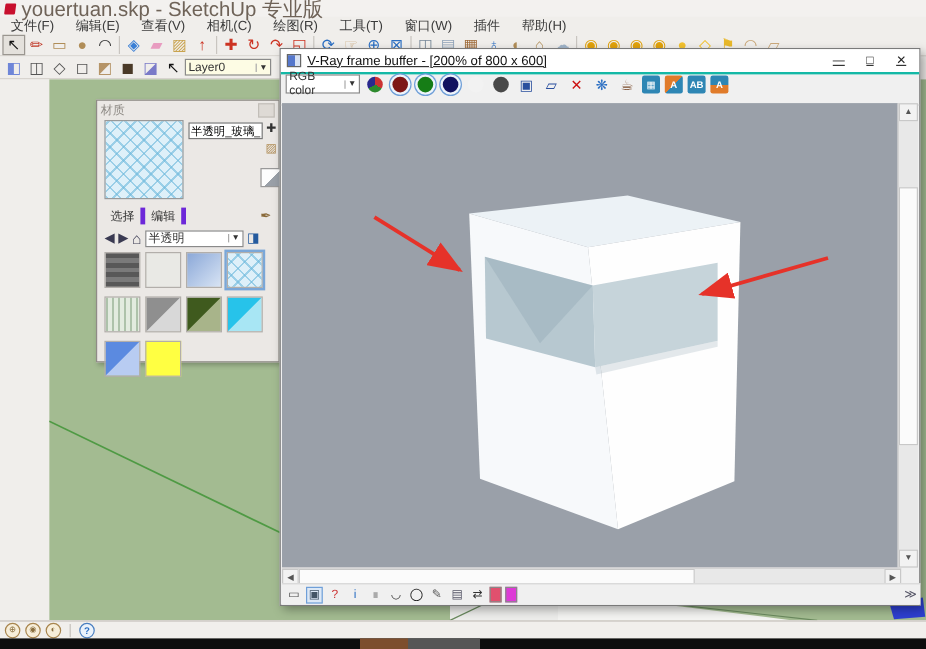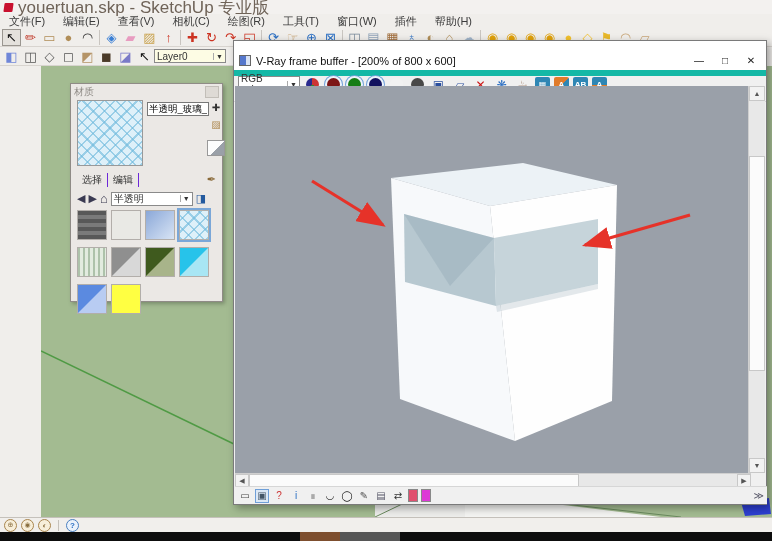--- a/index.html
+++ b/index.html
@@ -40,7 +40,7 @@
   .swatch.selected{outline:2px solid #7aa7d8;}
   
   .vray{left:233px;top:40px;width:534px;height:465px;background:#f0f0f0;border:1px solid #7a7a7a;box-sizing:border-box;box-shadow:3px 3px 8px rgba(0,0,0,.35);z-index:30;}
-  .vray-title{height:19px;background:#ffffff;display:flex;align-items:center;padding:10px 2px 0 5px;border-bottom:6px solid #14b8a6;}
+  .vray-title{height:19px;background:#ffffff;display:flex;align-items:center;padding:0 2px 0 5px;border-bottom:2px solid #14b8a6;text-decoration:underline;}
   .vray-title-icon{width:10px;height:9px;background:linear-gradient(90deg,#5577cc 60%,#d8e2f4 60%);border:1px solid #666;margin-right:5px;}
   .vray-title-text{flex:1;font-size:11px;color:#111;}
   .wbtn{width:26px;height:16px;display:flex;align-items:center;justify-content:center;font-size:10px;color:#222;}

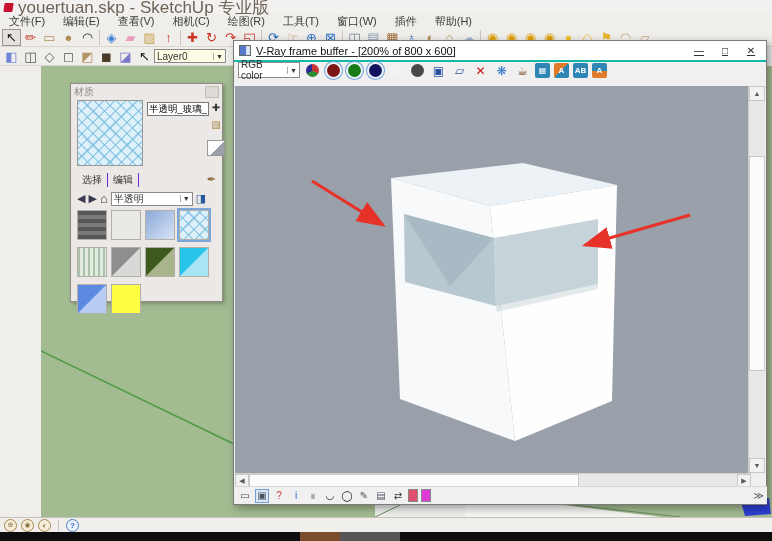--- a/index.html
+++ b/index.html
@@ -23,7 +23,7 @@
   
   .viewport{left:41px;top:66px;width:731px;height:451px;}
   
-  .mpanel{left:70px;top:83px;width:153px;height:219px;background:#ebe8e5;border:1px solid #8f8b86;box-shadow:2px 2px 4px rgba(0,0,0,.25);box-sizing:border-box;z-index:20;}
+  .mpanel{left:80px;top:83px;width:153px;height:219px;background:#ebe8e5;border:1px solid #8f8b86;box-shadow:2px 2px 4px rgba(0,0,0,.25);box-sizing:border-box;z-index:20;}
   .mpanel-title{height:13px;display:flex;align-items:center;justify-content:space-between;padding:1px 3px;color:#8f8b86;font-size:10px;}
   .mpanel-close{width:12px;height:10px;background:#dedad5;border:1px solid #c2beb8;}
   .mpreview{left:6px;top:16px;width:64px;height:64px;border:1px solid #999;}

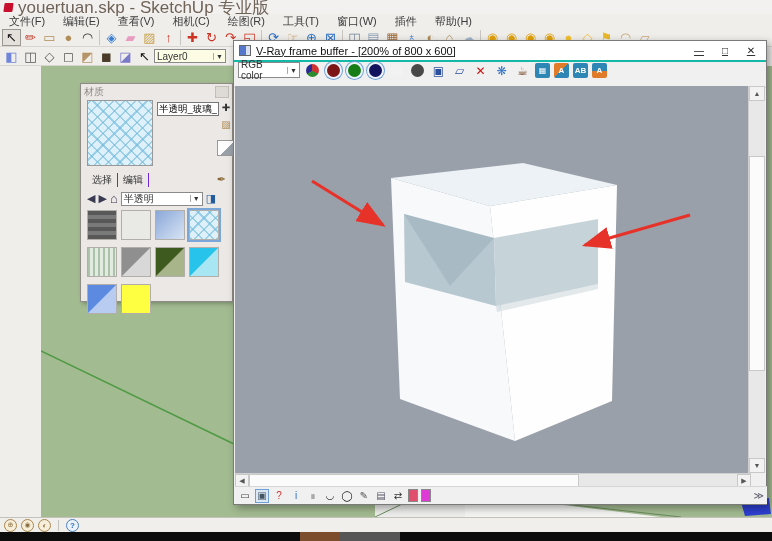--- a/index.html
+++ b/index.html
@@ -32,7 +32,7 @@
   .mbtn{width:13px;height:13px;display:flex;align-items:center;justify-content:center;font-size:10px;border:1px solid transparent;}
   .mcorner{width:16px;height:14px;background:linear-gradient(135deg,#fdfdfd 55%,#9aa0a8 55%);border:1px solid #999;}
   .mtabs{left:0;top:88px;width:100%;height:15px;display:flex;align-items:center;padding-left:6px;box-sizing:border-box;gap:2px;}
-  .mtab{padding:0 5px;border-right:1px solid #6d28d9;font-size:10px;color:#333;}
+  .mtab{padding:0 5px;border-right:4px solid #6d28d9;font-size:10px;color:#333;}
   .mnav{left:0;top:106px;width:100%;height:17px;display:flex;align-items:center;gap:3px;padding-left:6px;box-sizing:border-box;}
   .navbtn{font-size:11px;color:#3a3a52;}
   .swgrid{left:6px;top:126px;width:140px;display:grid;grid-template-columns:repeat(4,31px);grid-auto-rows:34px;gap:3px;}

